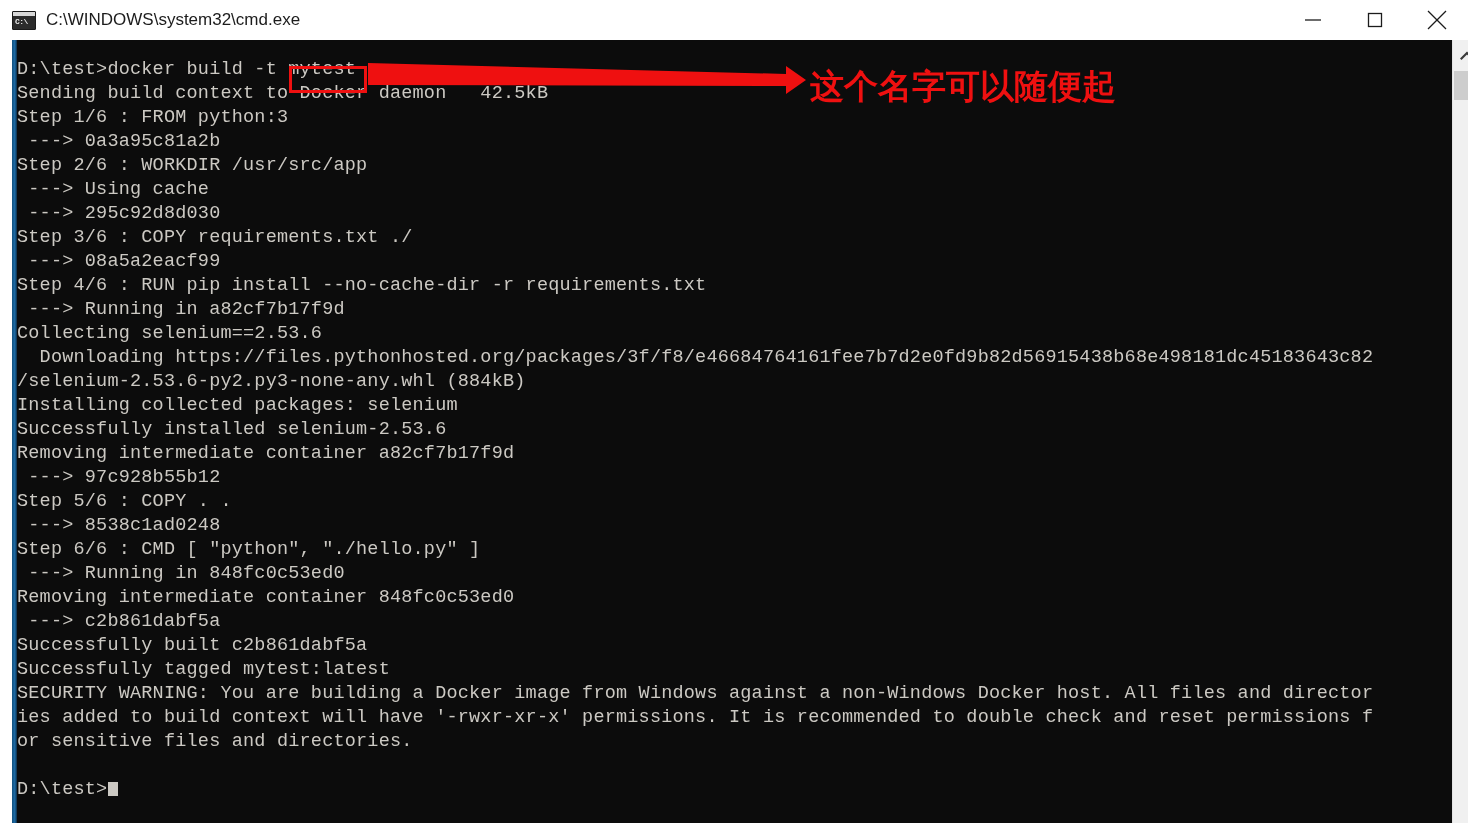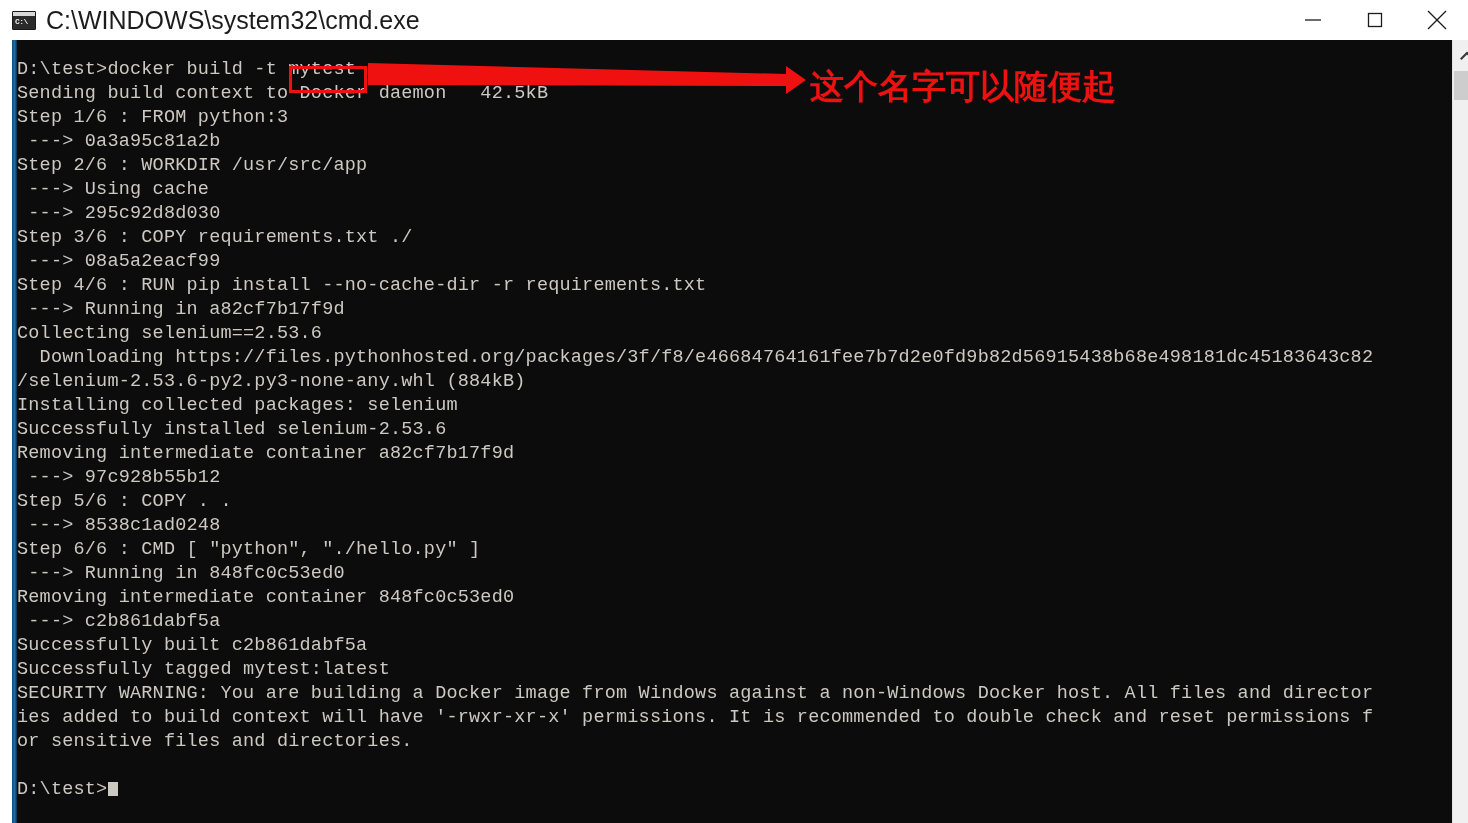--- a/index.html
+++ b/index.html
@@ -71,7 +71,7 @@
   }
   #title-text {
     font-family: "Liberation Sans", sans-serif;
-    font-size: 25px;
+    font-size: 17px;
     color: #1c1c1c;
     white-space: nowrap;
   }

